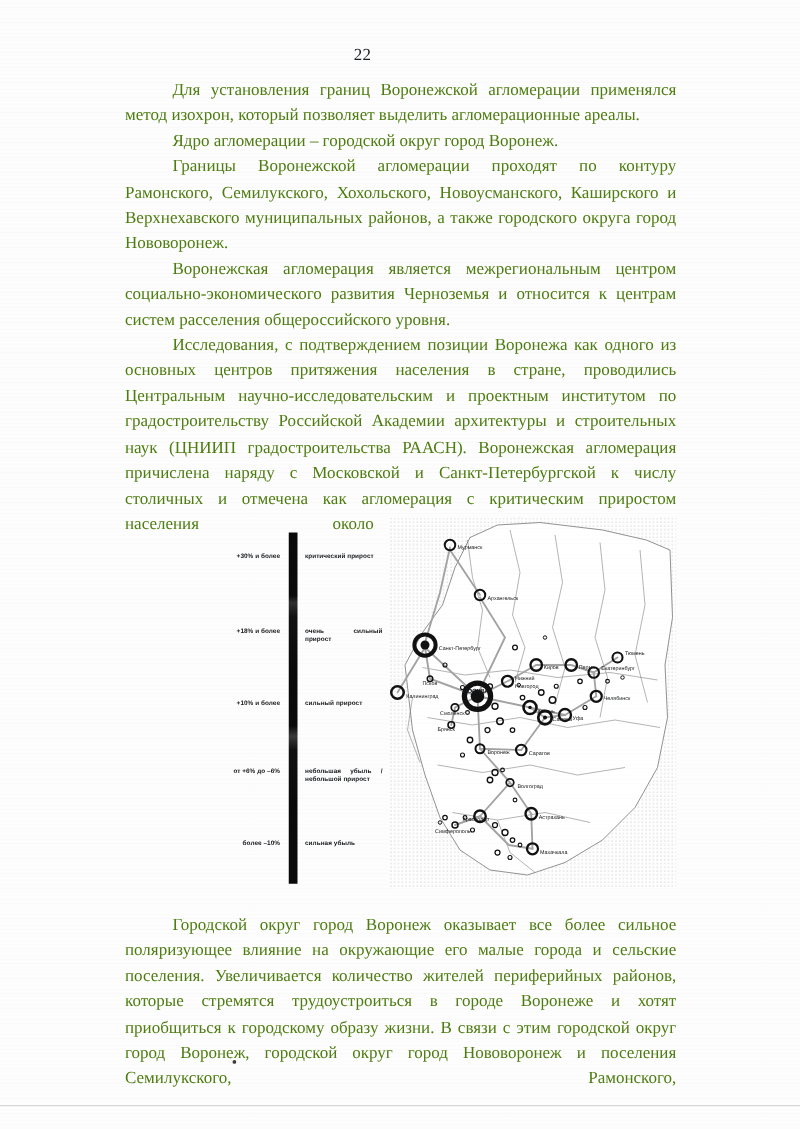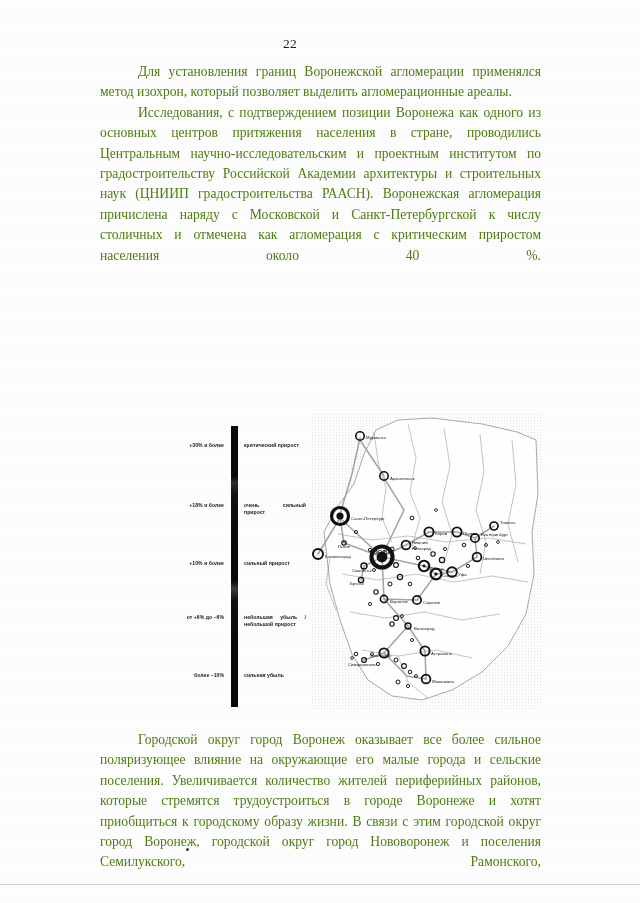--- a/index.html
+++ b/index.html
@@ -165,6 +165,7 @@
 
   <div class="body-text" id="para-block-top">
     <p>Для установления границ Воронежской агломерации применялся метод изохрон, который позволяет выделить агломерационные ареалы.</p>
+    <p>Ядро агломерации – городской округ город Воронеж.</p>
     <p class="last-line-full">Исследования, с подтверждением позиции Воронежа как одного из основных центров притяжения населения в стране, проводились Центральным научно-исследовательским и проектным институтом по градостроительству Российской Академии архитектуры и строительных наук (ЦНИИП градостроительства РААСН). Воронежская агломерация причислена наряду с Московской и Санкт-Петербургской к числу столичных и отмечена как агломерация с критическим приростом населения около 40 %.</p>
   </div>
 

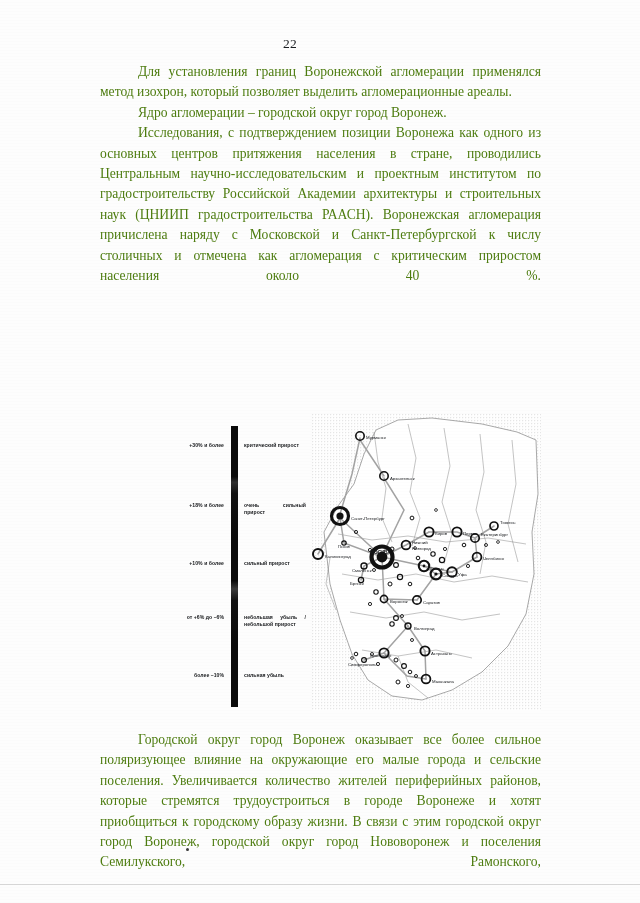--- a/index.html
+++ b/index.html
@@ -166,6 +166,7 @@
   <div class="body-text" id="para-block-top">
     <p>Для установления границ Воронежской агломерации применялся метод изохрон, который позволяет выделить агломерационные ареалы.</p>
     <p>Ядро агломерации – городской округ город Воронеж.</p>
+    <p>Границы Воронежской агломерации проходят по контуру Рамонского, Семилукского, Хохольского, Новоусманского, Каширского и Верхнехавского муниципальных районов, а также городского округа город Нововоронеж.</p>
     <p class="last-line-full">Исследования, с подтверждением позиции Воронежа как одного из основных центров притяжения населения в стране, проводились Центральным научно-исследовательским и проектным институтом по градостроительству Российской Академии архитектуры и строительных наук (ЦНИИП градостроительства РААСН). Воронежская агломерация причислена наряду с Московской и Санкт-Петербургской к числу столичных и отмечена как агломерация с критическим приростом населения около 40 %.</p>
   </div>
 

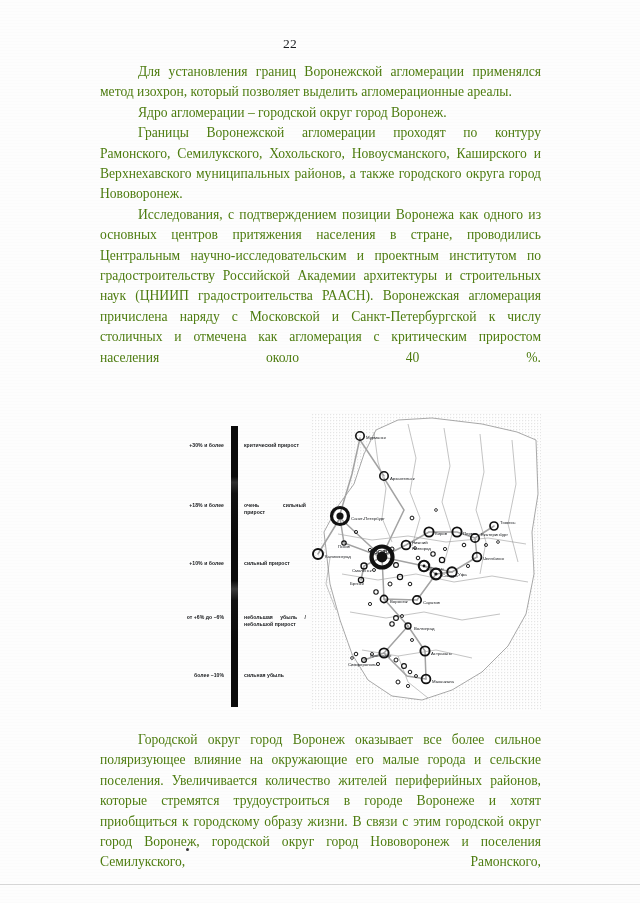--- a/index.html
+++ b/index.html
@@ -167,6 +167,7 @@
     <p>Для установления границ Воронежской агломерации применялся метод изохрон, который позволяет выделить агломерационные ареалы.</p>
     <p>Ядро агломерации – городской округ город Воронеж.</p>
     <p>Границы Воронежской агломерации проходят по контуру Рамонского, Семилукского, Хохольского, Новоусманского, Каширского и Верхнехавского муниципальных районов, а также городского округа город Нововоронеж.</p>
+    <p>Воронежская агломерация является межрегиональным центром социально-экономического развития Черноземья и относится к центрам систем расселения общероссийского уровня.</p>
     <p class="last-line-full">Исследования, с подтверждением позиции Воронежа как одного из основных центров притяжения населения в стране, проводились Центральным научно-исследовательским и проектным институтом по градостроительству Российской Академии архитектуры и строительных наук (ЦНИИП градостроительства РААСН). Воронежская агломерация причислена наряду с Московской и Санкт-Петербургской к числу столичных и отмечена как агломерация с критическим приростом населения около 40 %.</p>
   </div>
 

